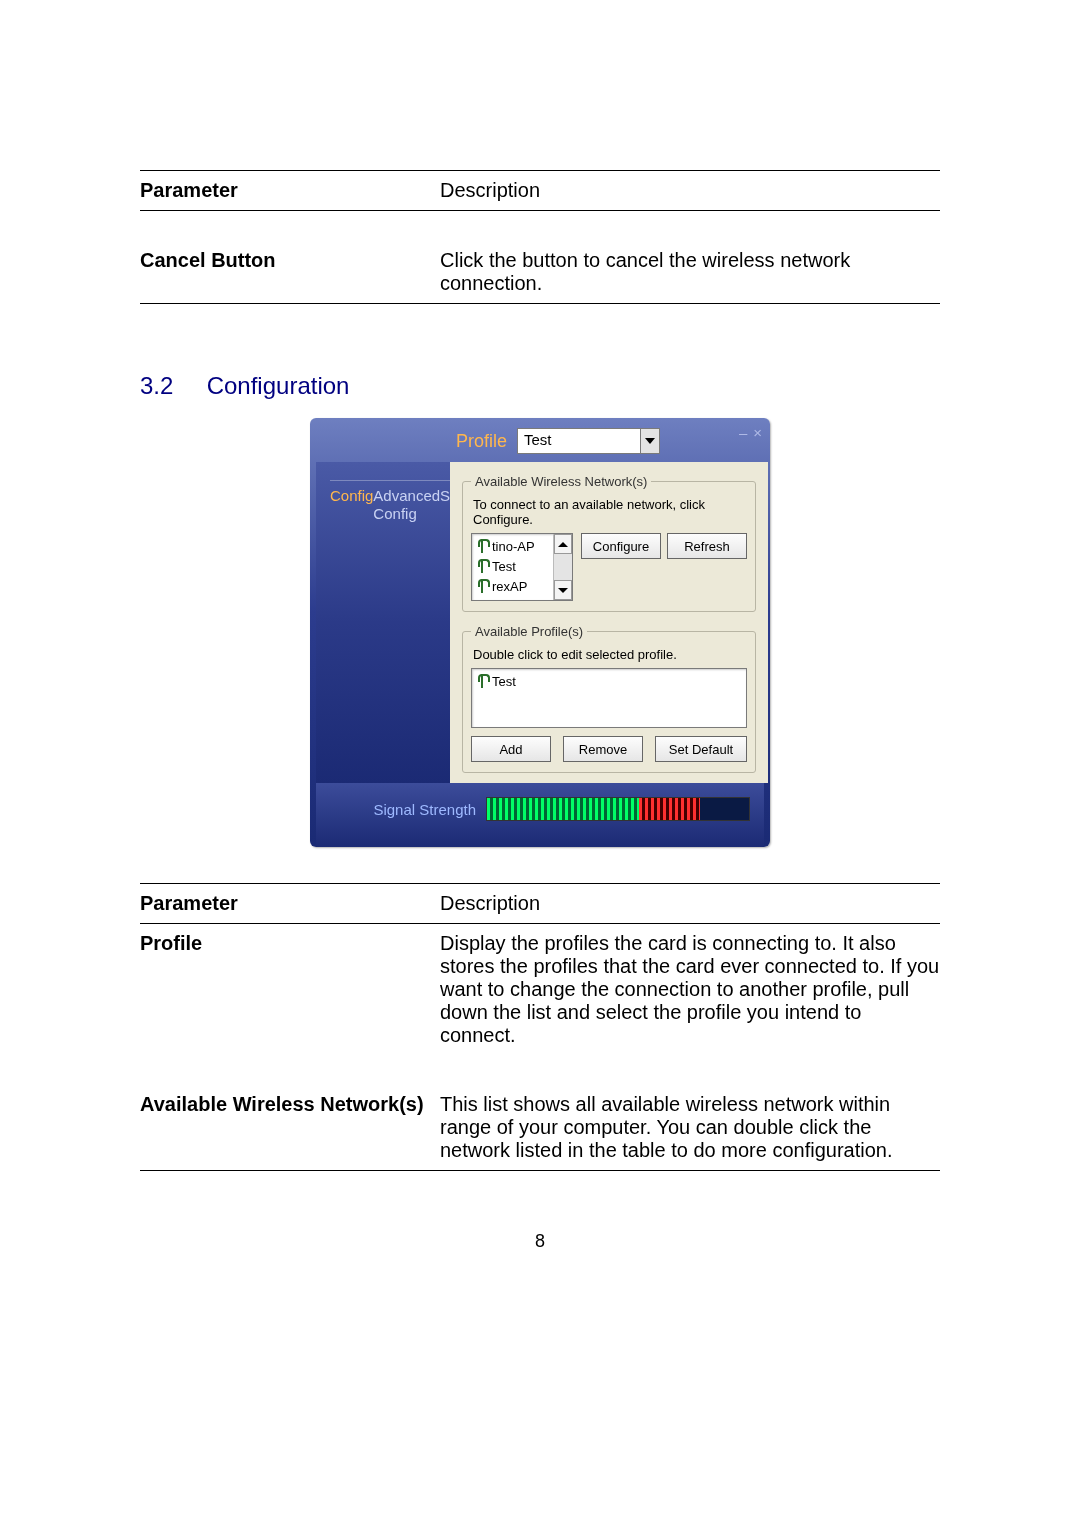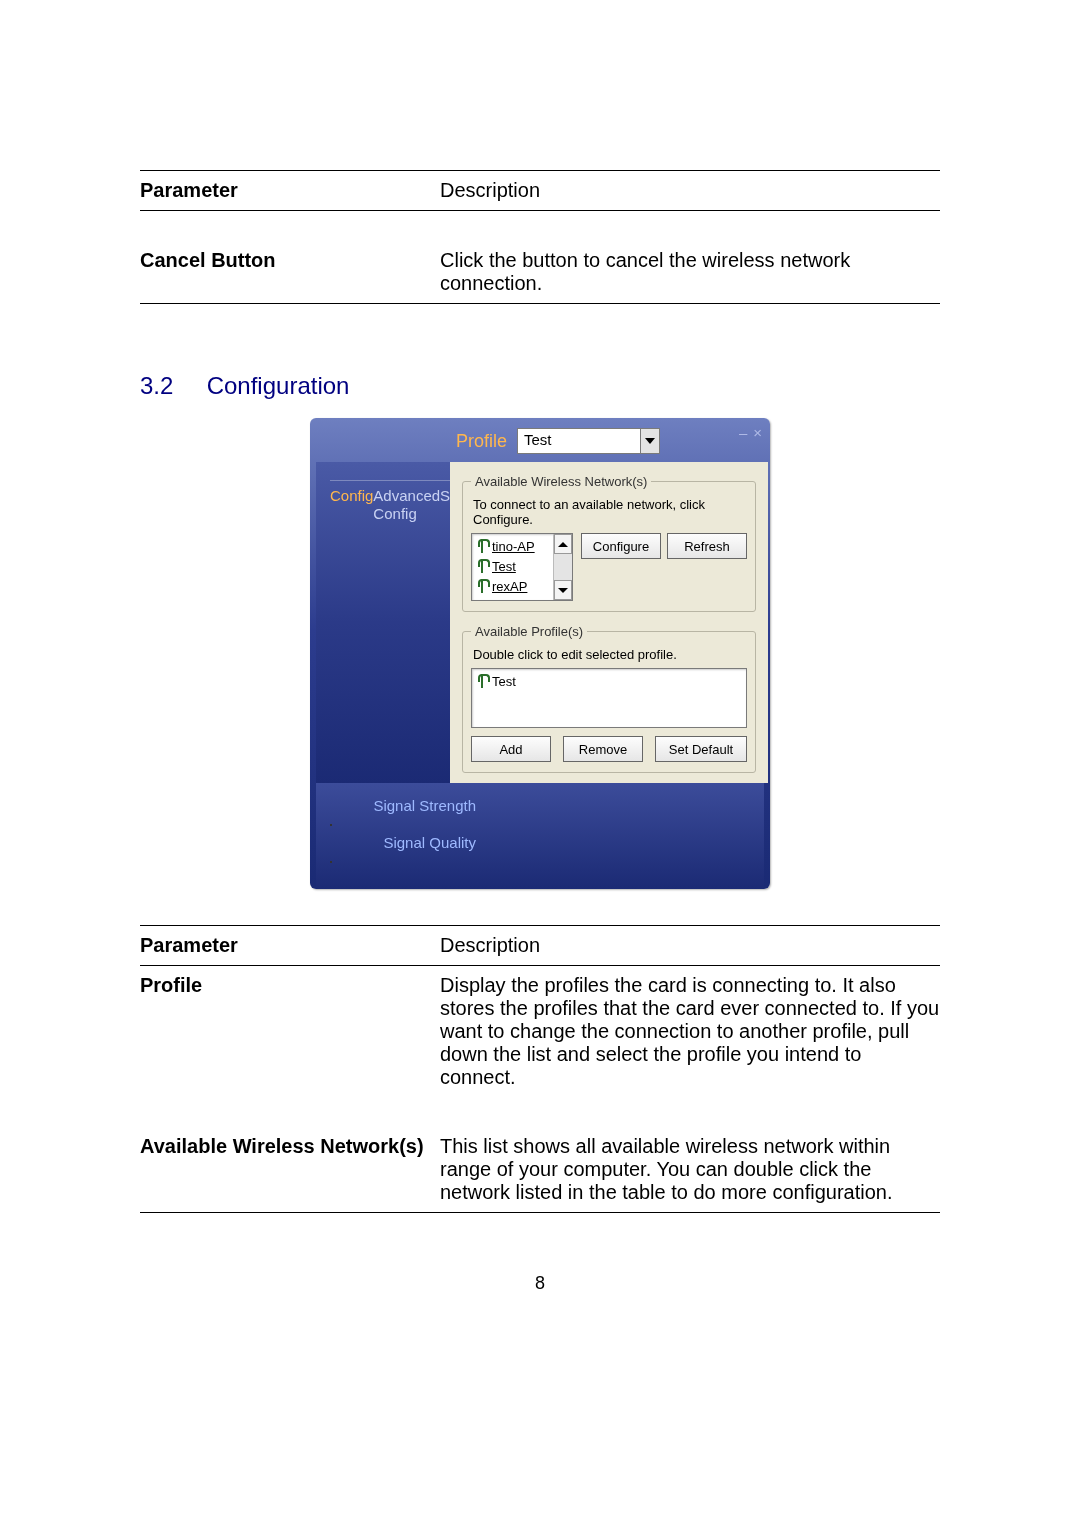--- a/index.html
+++ b/index.html
@@ -166,7 +166,6 @@
     flex:1;
     padding: 2px 4px;
     overflow:hidden;
-    text-decoration:underline;
   }
   .listbox .items div {
     display:flex; align-items:center; gap:4px;

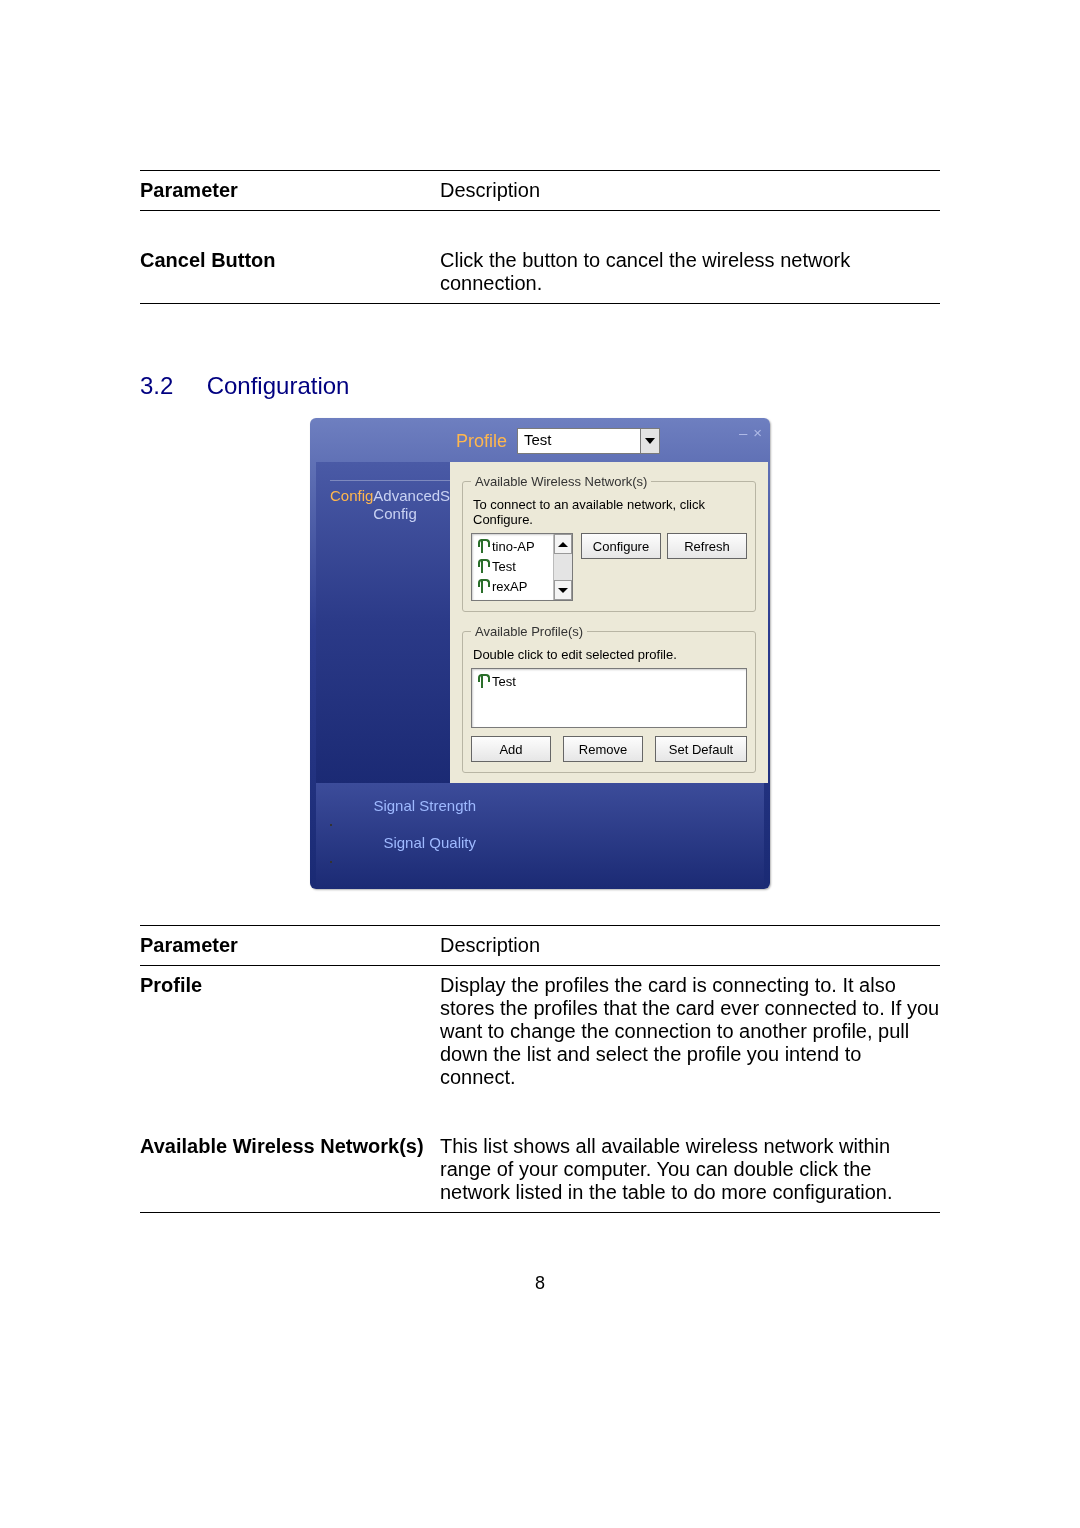--- a/index.html
+++ b/index.html
@@ -223,10 +223,9 @@
   }
   .sig-line {
     display:flex;
-    align-items:flex-start;
+    align-items:center;
     gap:10px;
     margin-bottom: 8px;
-    flex-direction: column;
   }
   .sig-label {
     width: 146px;

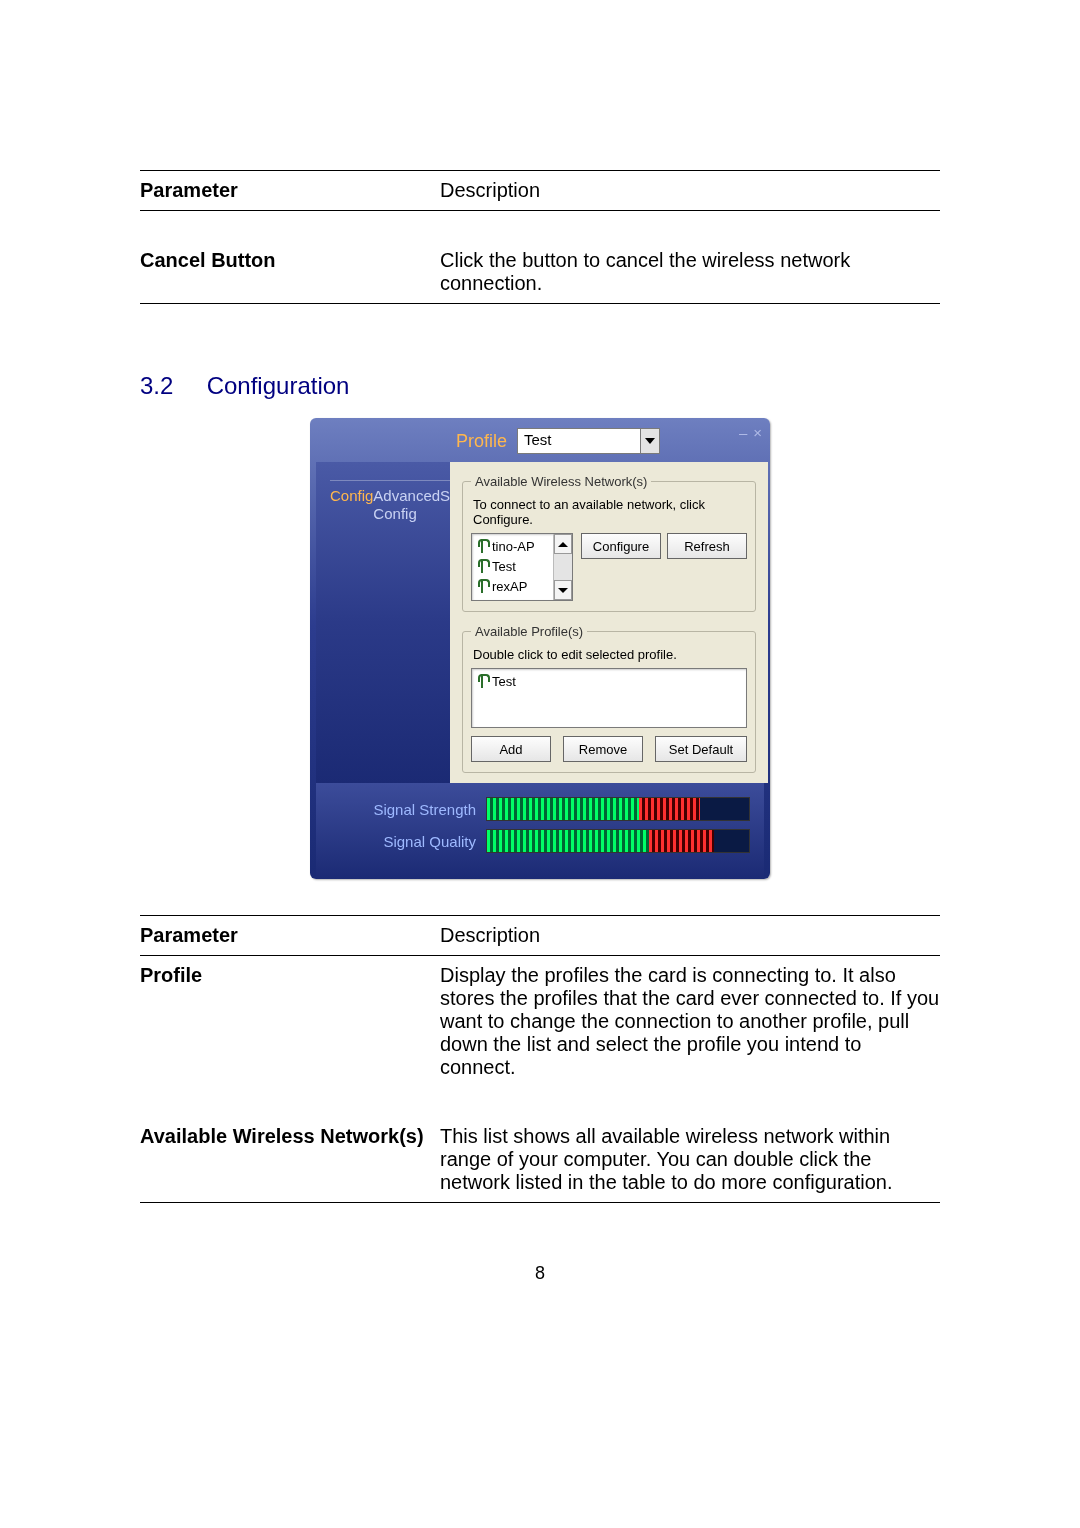--- a/index.html
+++ b/index.html
@@ -387,12 +387,6 @@
               <div class="sig-fill partial1"></div>
             </div>
         </div>
-        <div class="sig-line">
-          <div class="sig-label">Signal Quality</div>
-          <div class="sig-bar">
-              <div class="sig-fill partial2"></div>
-            </div>
-        </div>
       </div>
     </div>
   </div>

